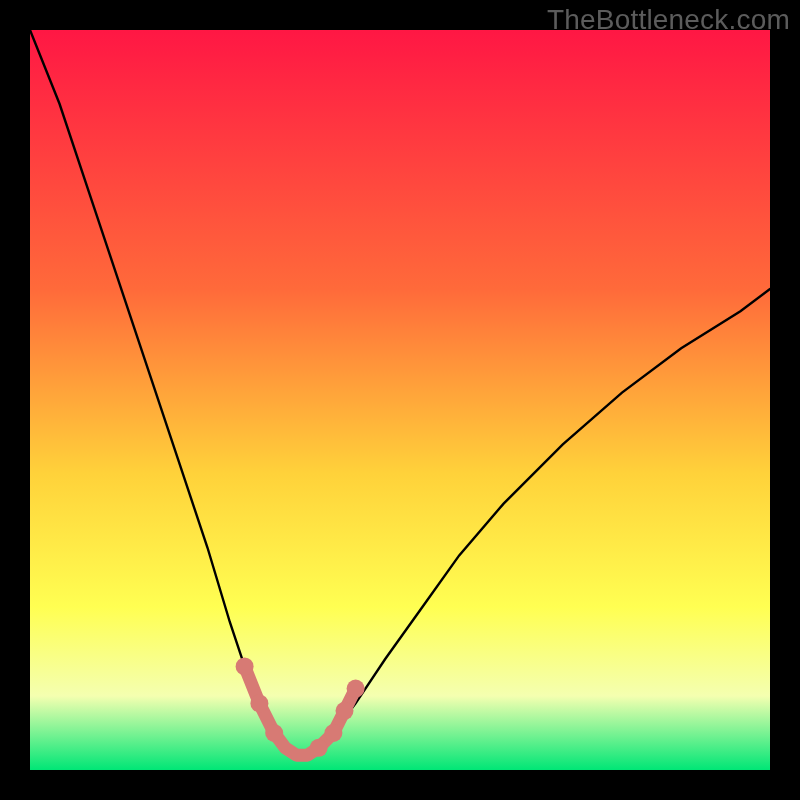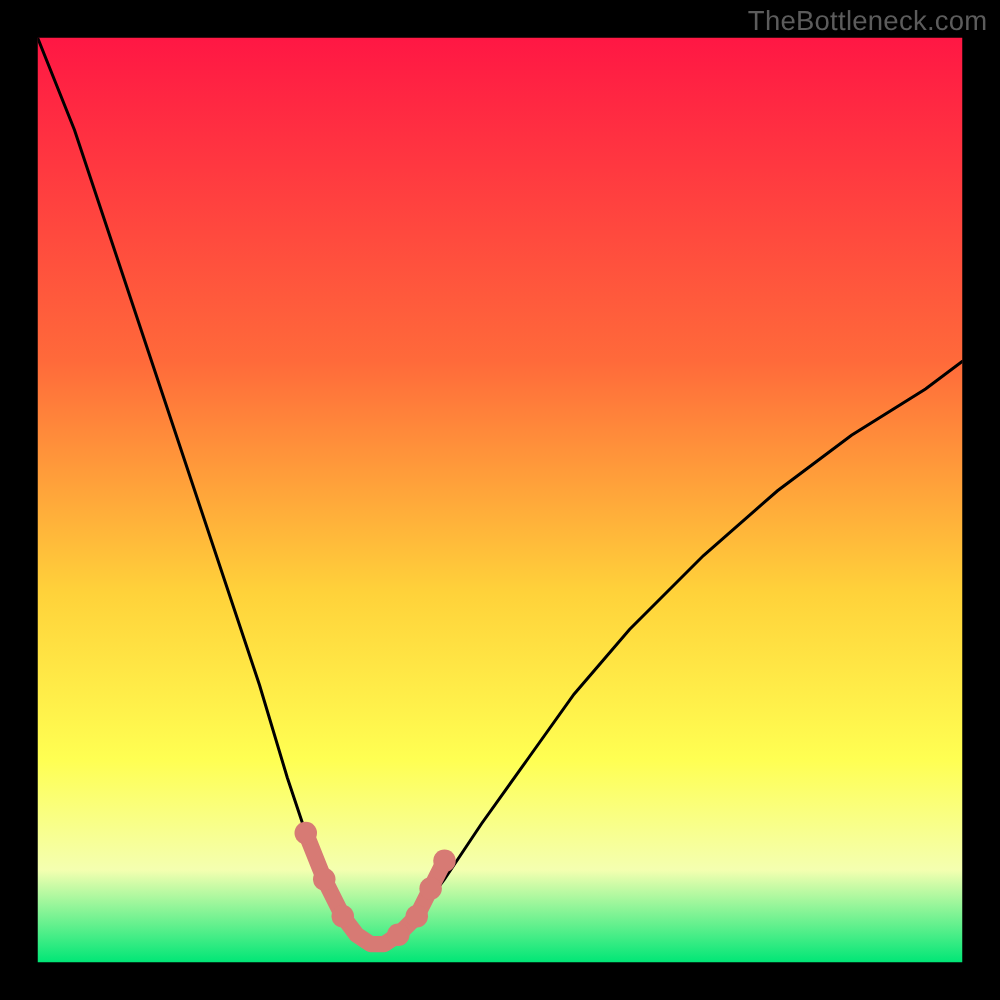--- a/index.html
+++ b/index.html
@@ -24,7 +24,7 @@
     top: 4px;
     right: 10px;
     color: #5c5c5c;
-    font-size: 22px;
+    font-size: 28px;
     font-weight: 400;
     letter-spacing: 0.2px;
     z-index: 20;

